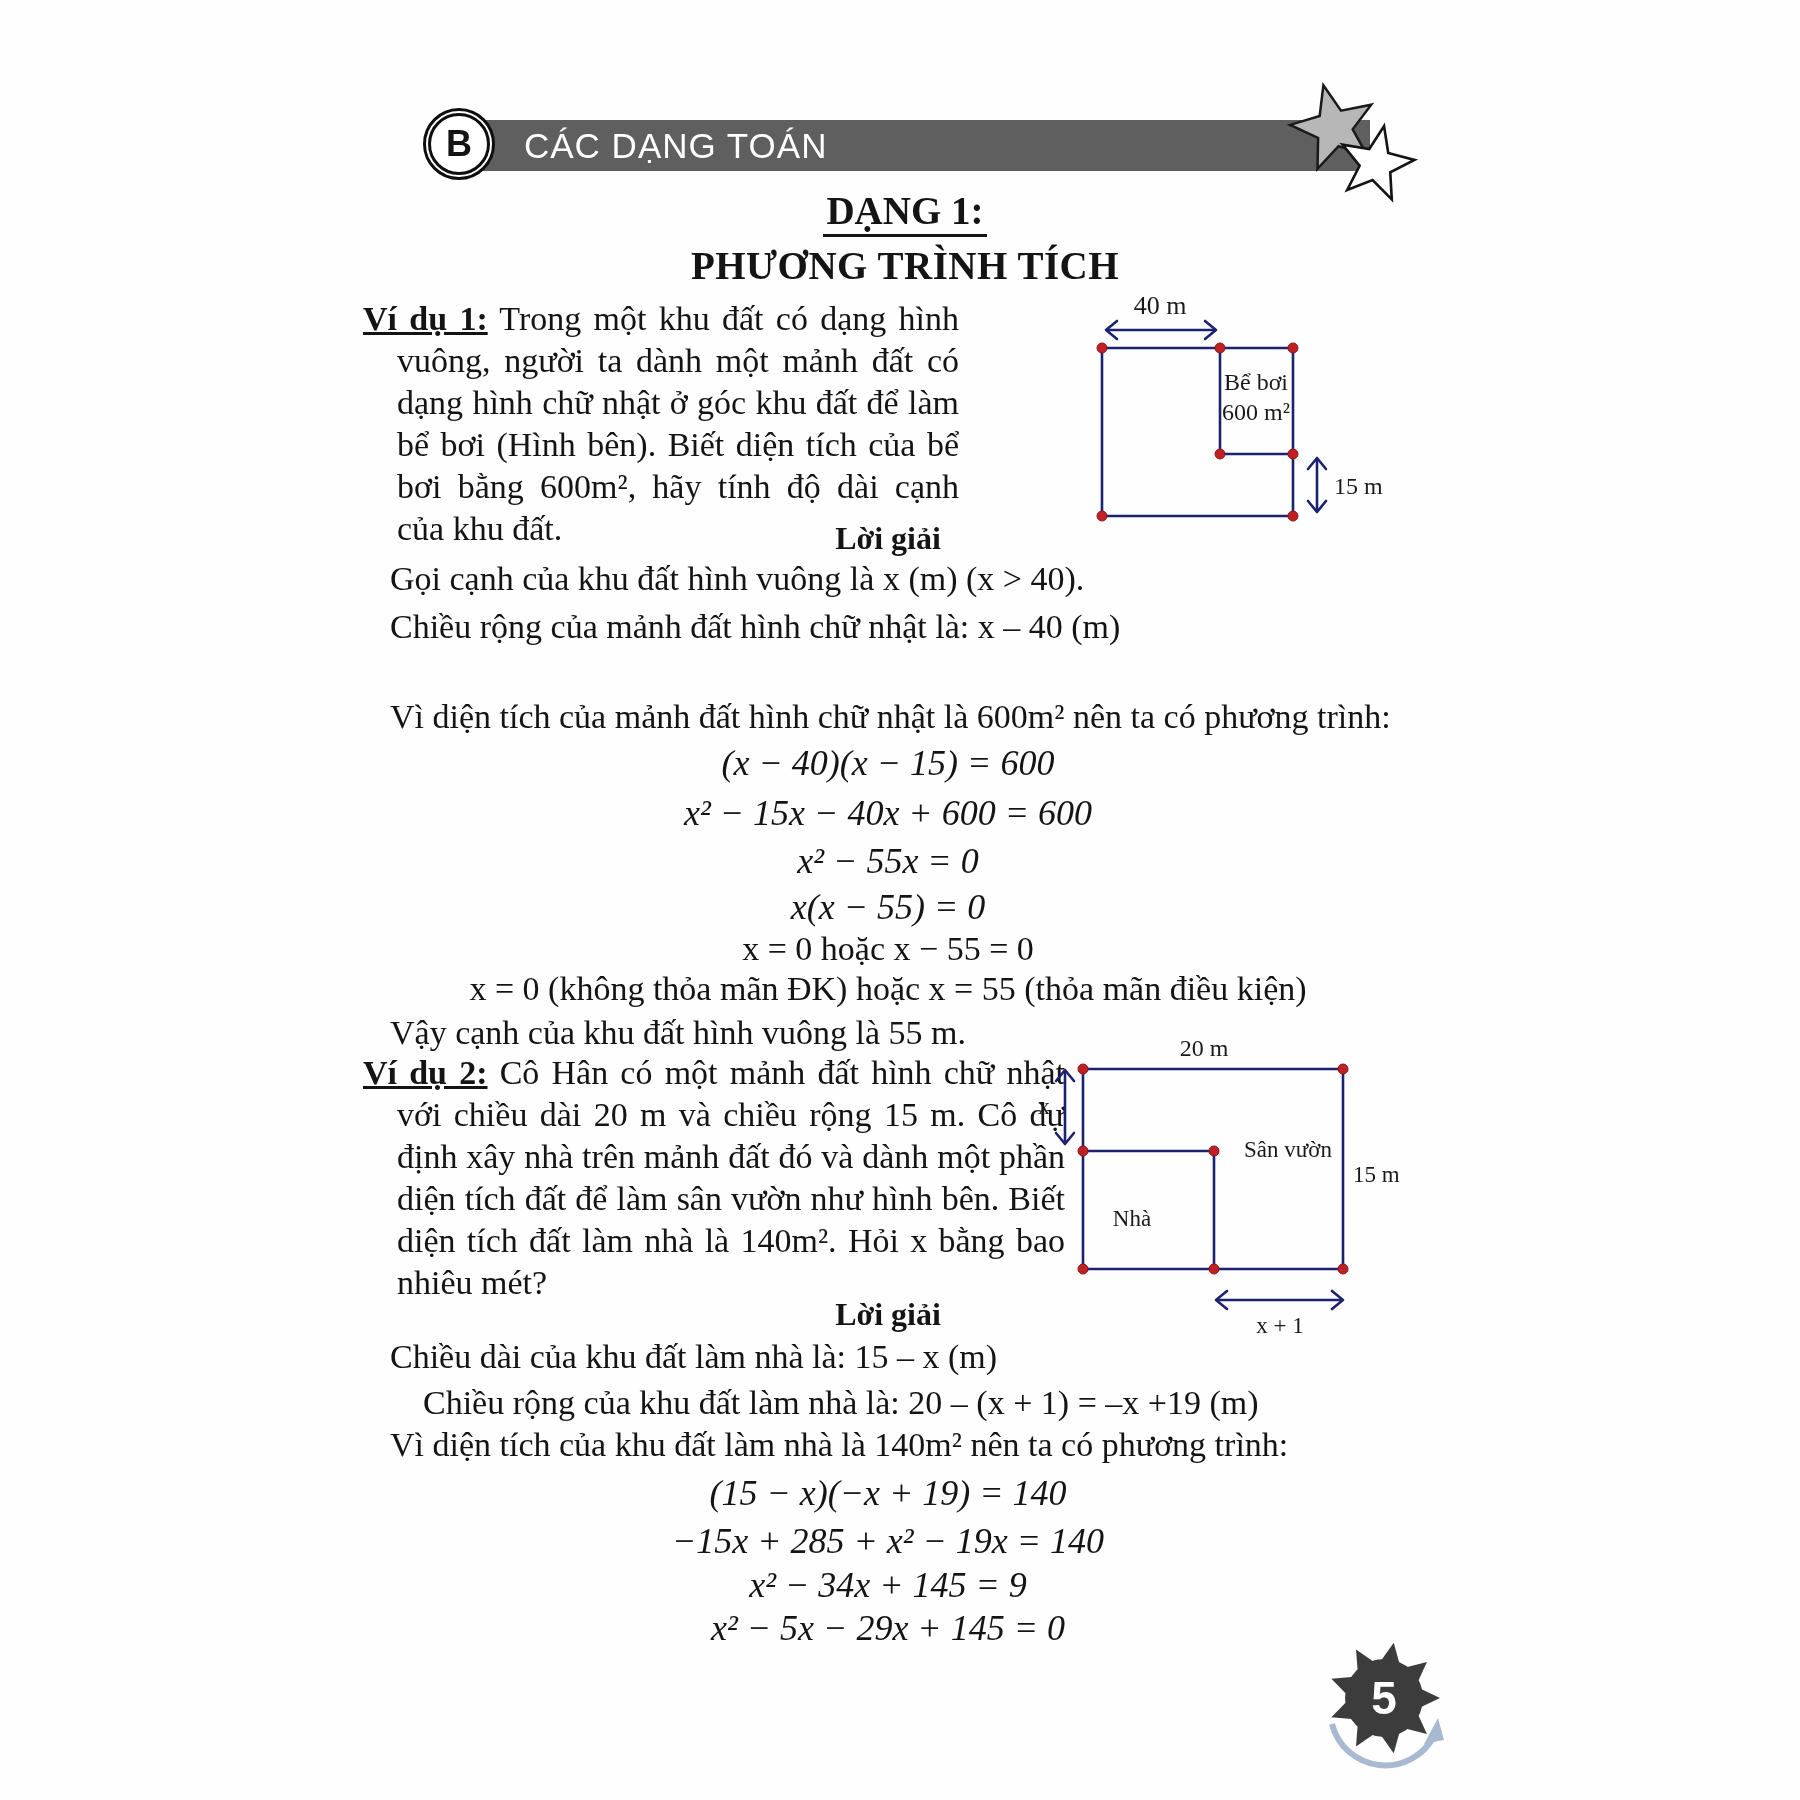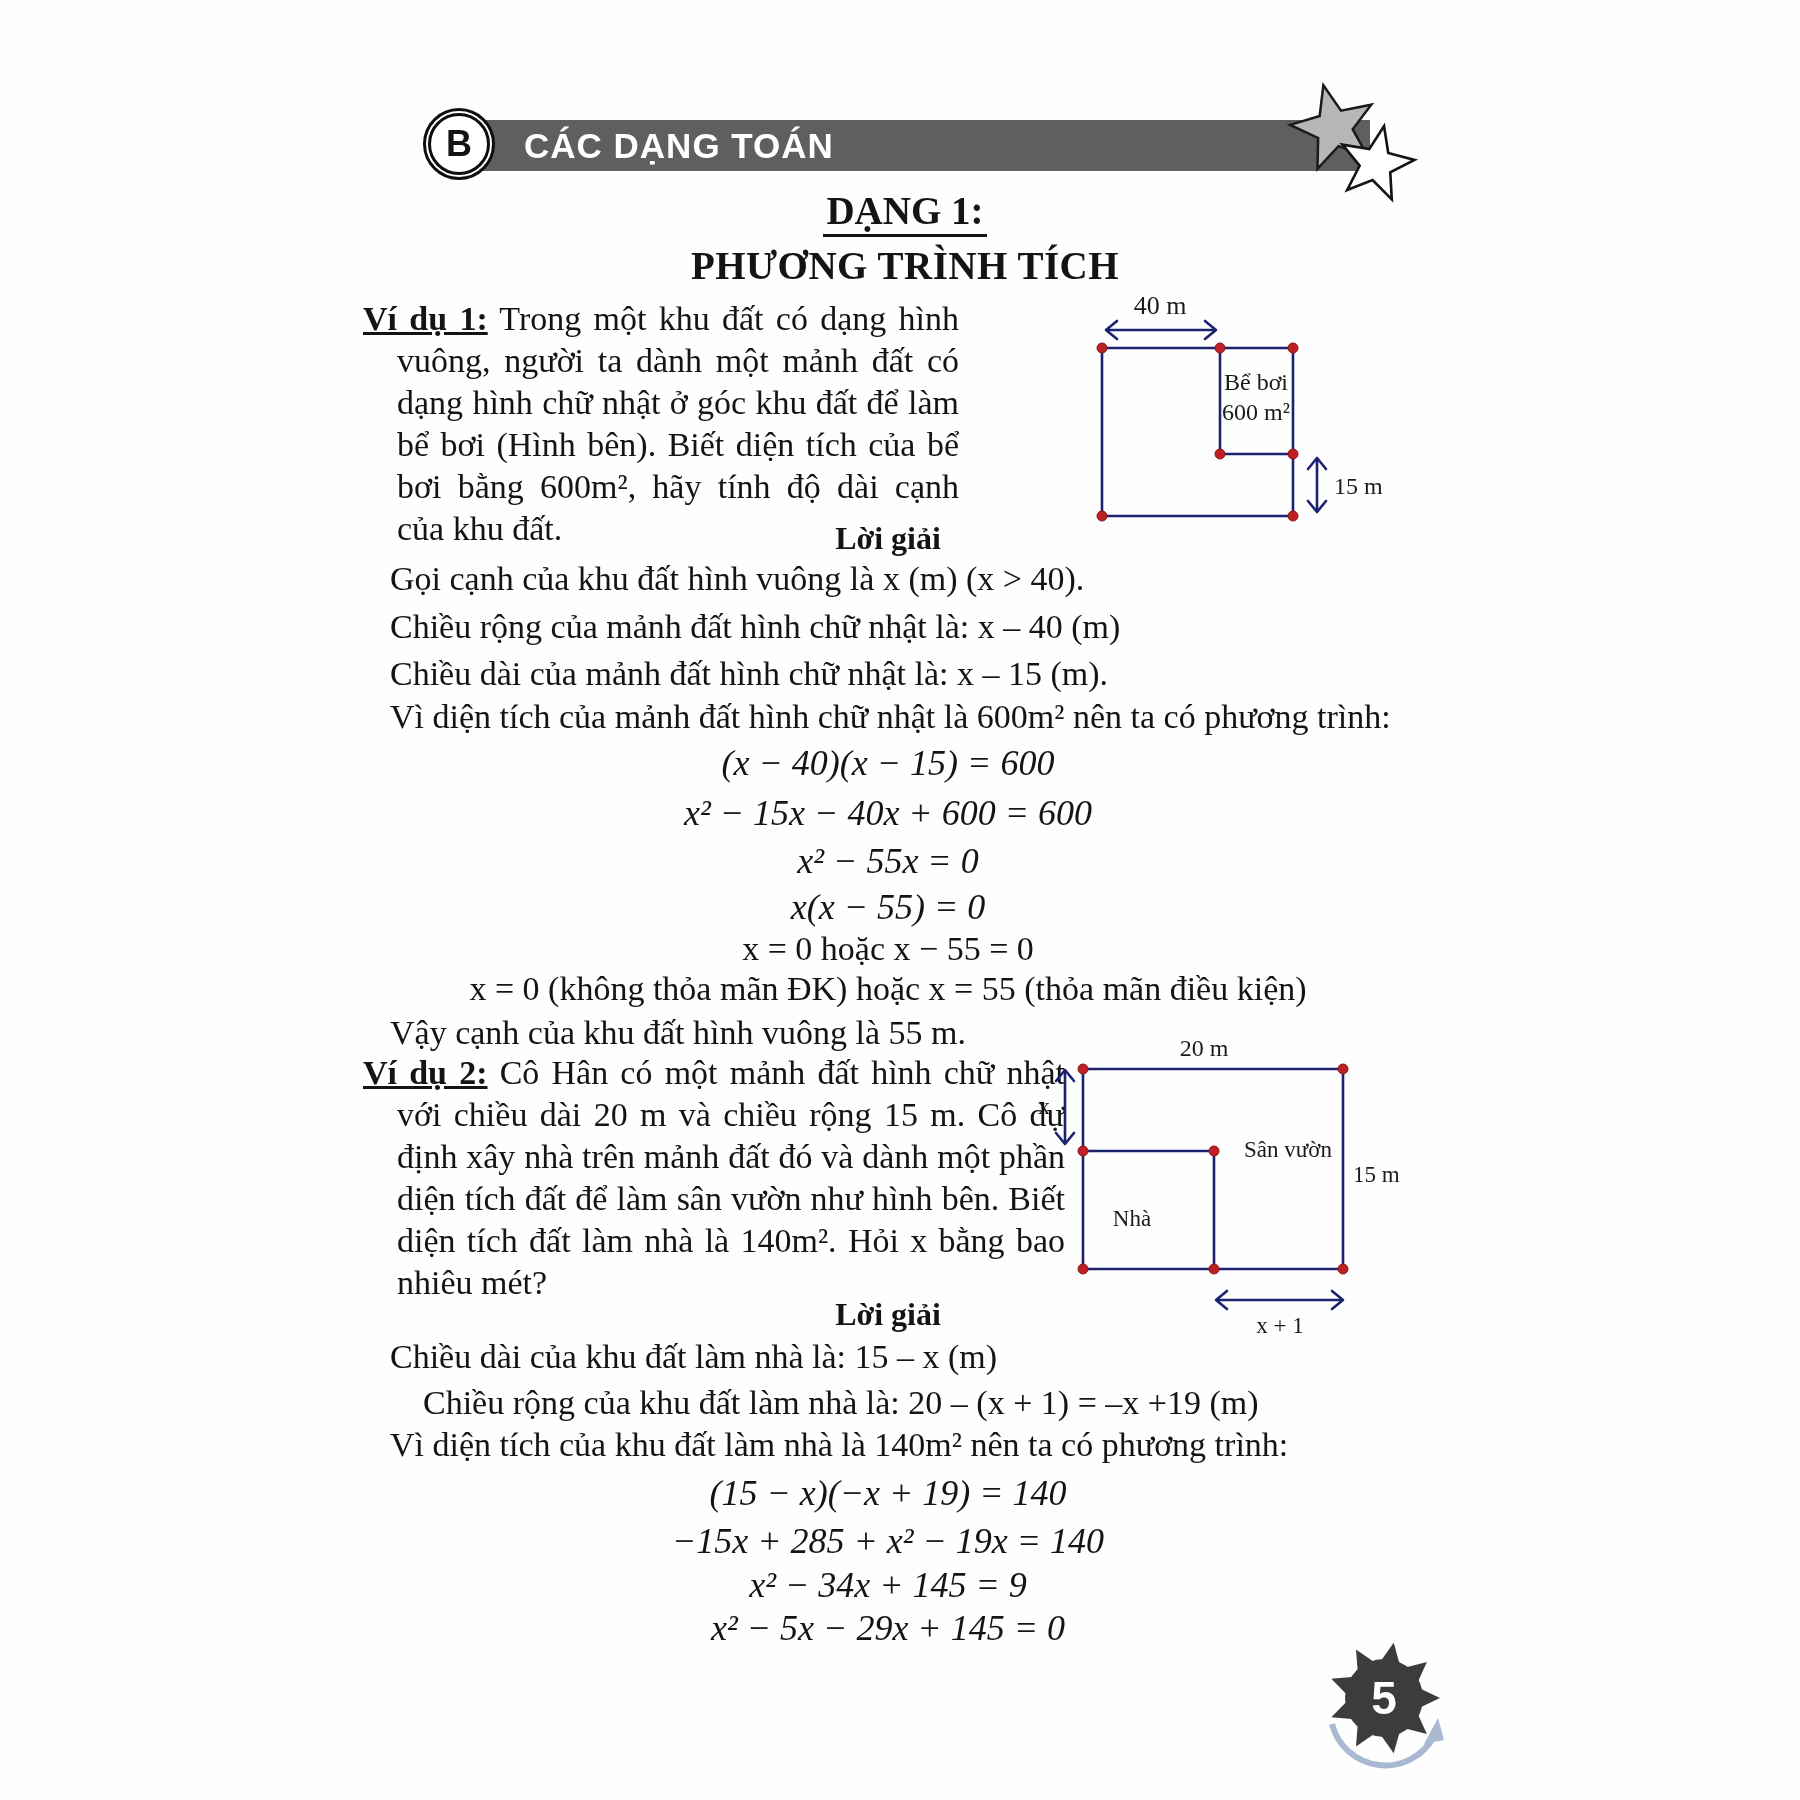--- a/index.html
+++ b/index.html
@@ -14,7 +14,7 @@
   
   .banner{position:absolute;left:452px;top:120px;width:918px;height:51px;background:#5f5f5f;z-index:1;}
   .banner-text{position:absolute;left:72px;top:0;line-height:51px;color:#ffffff;
-               font-family:"Liberation Sans","DejaVu Sans",sans-serif;font-weight:bold;
+               font-family:"Liberation Sans","DejaVu Sans",sans-serif;font-weight:normal;
                font-size:35px;letter-spacing:1px;}
   .badge{position:absolute;left:423px;top:108px;width:66px;height:66px;border:3px solid #0e0e0e;
          border-radius:50%;background:#ffffff;z-index:3;display:flex;align-items:center;justify-content:center;}

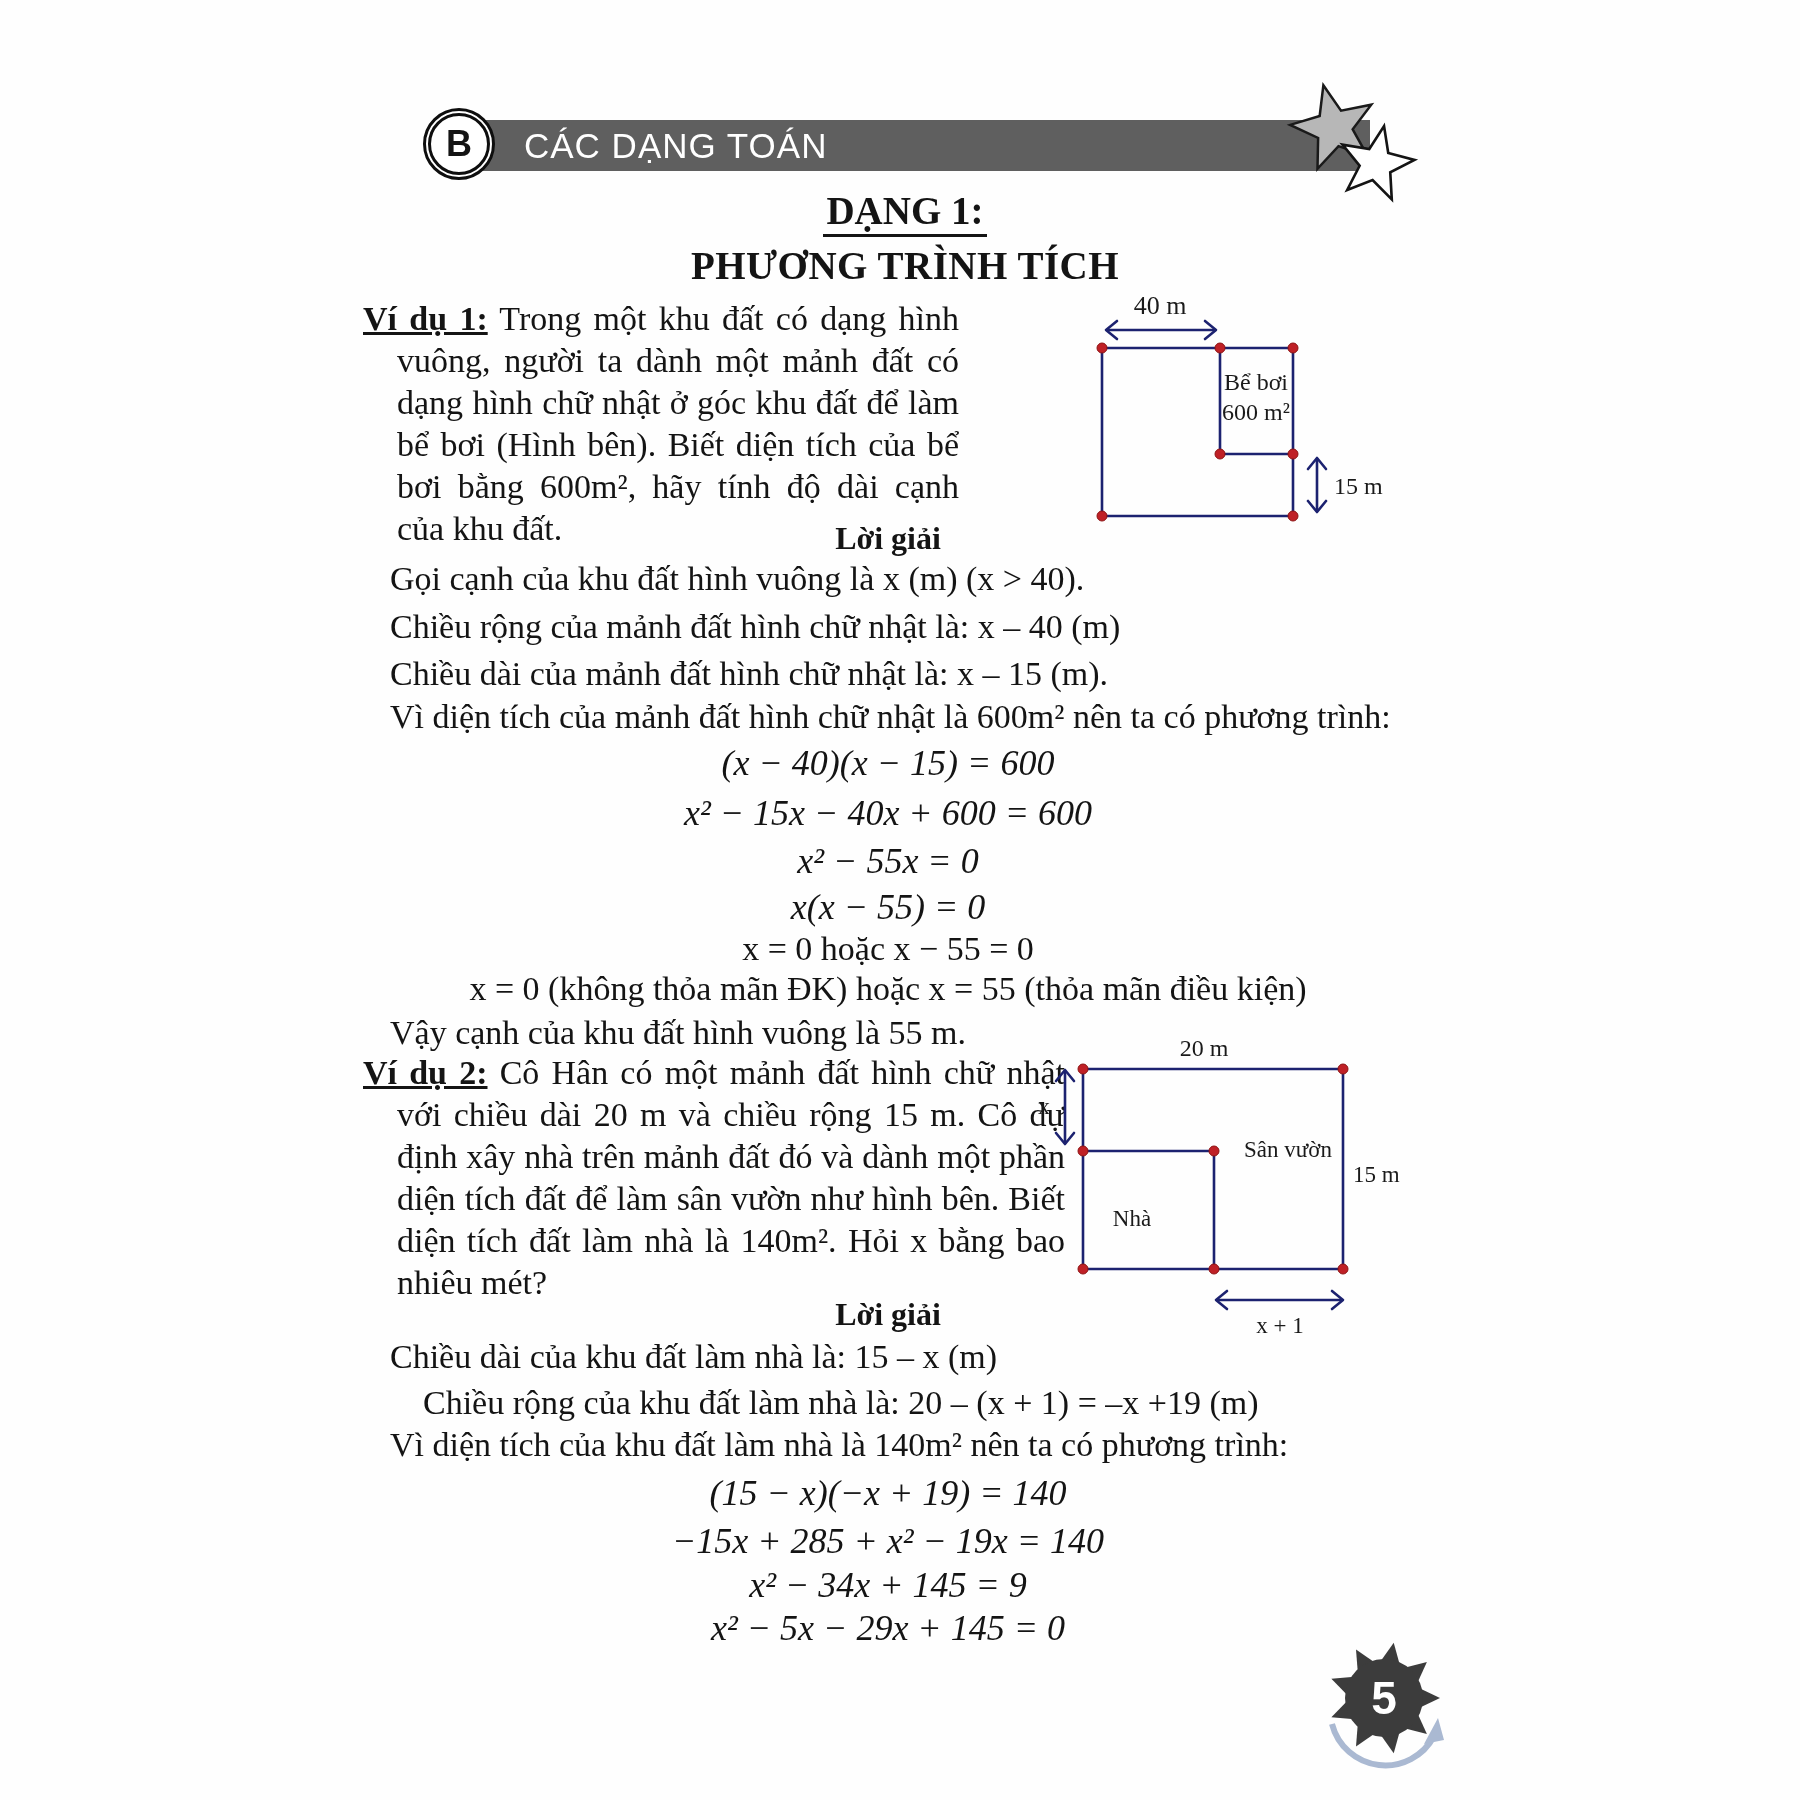--- a/index.html
+++ b/index.html
@@ -109,7 +109,6 @@
   <div class="loigiai" style="top:520px;">Lời giải</div>
   <div class="step" style="top:560px;">Gọi cạnh của khu đất hình vuông là x (m) (x &gt; 40).</div>
   <div class="step" style="top:608px;">Chiều rộng của mảnh đất hình chữ nhật là: x – 40 (m)</div>
-  <div class="step" style="top:655px;">Chiều dài của mảnh đất hình chữ nhật là: x – 15 (m).</div>
   <div class="step" style="top:698px;">Vì diện tích của mảnh đất hình chữ nhật là 600m² nên ta có phương trình:</div>
   <div class="eq" style="top:742px;">(x − 40)(x − 15) = 600</div>
   <div class="eq" style="top:792px;">x² − 15x − 40x + 600 = 600</div>

